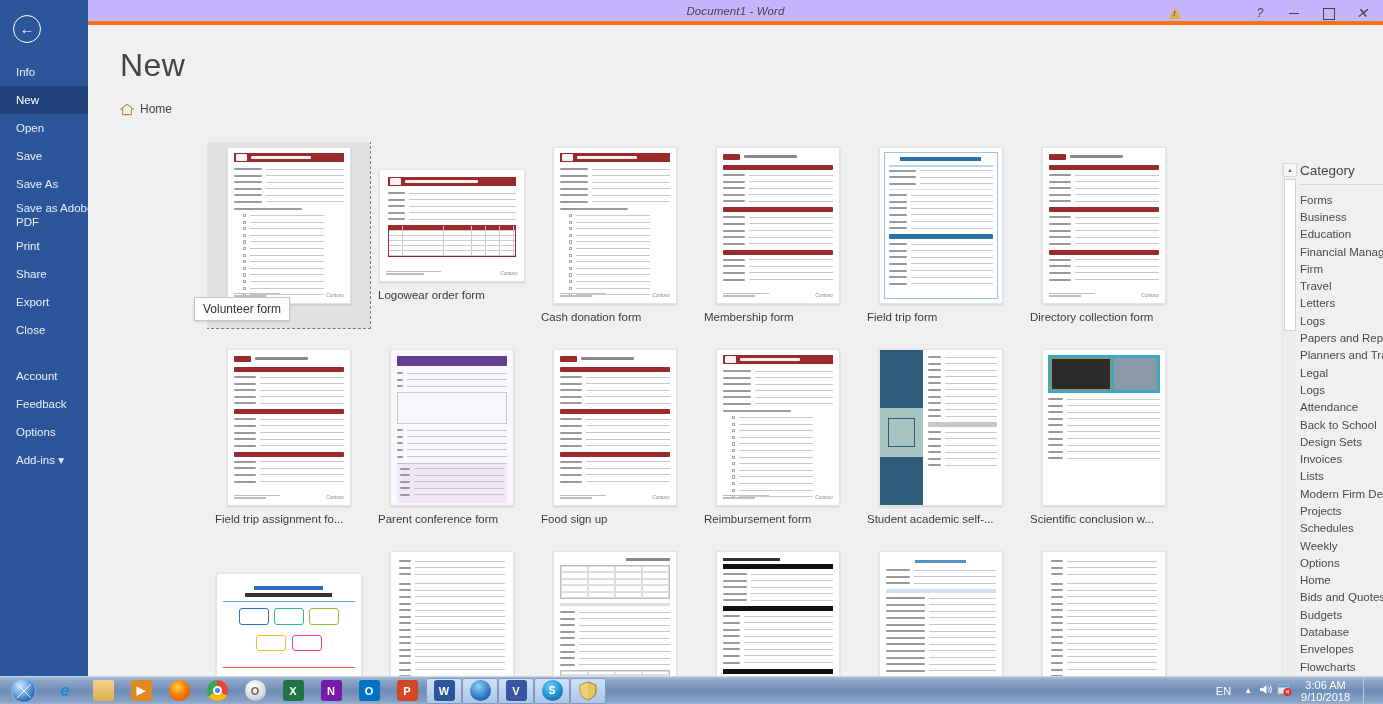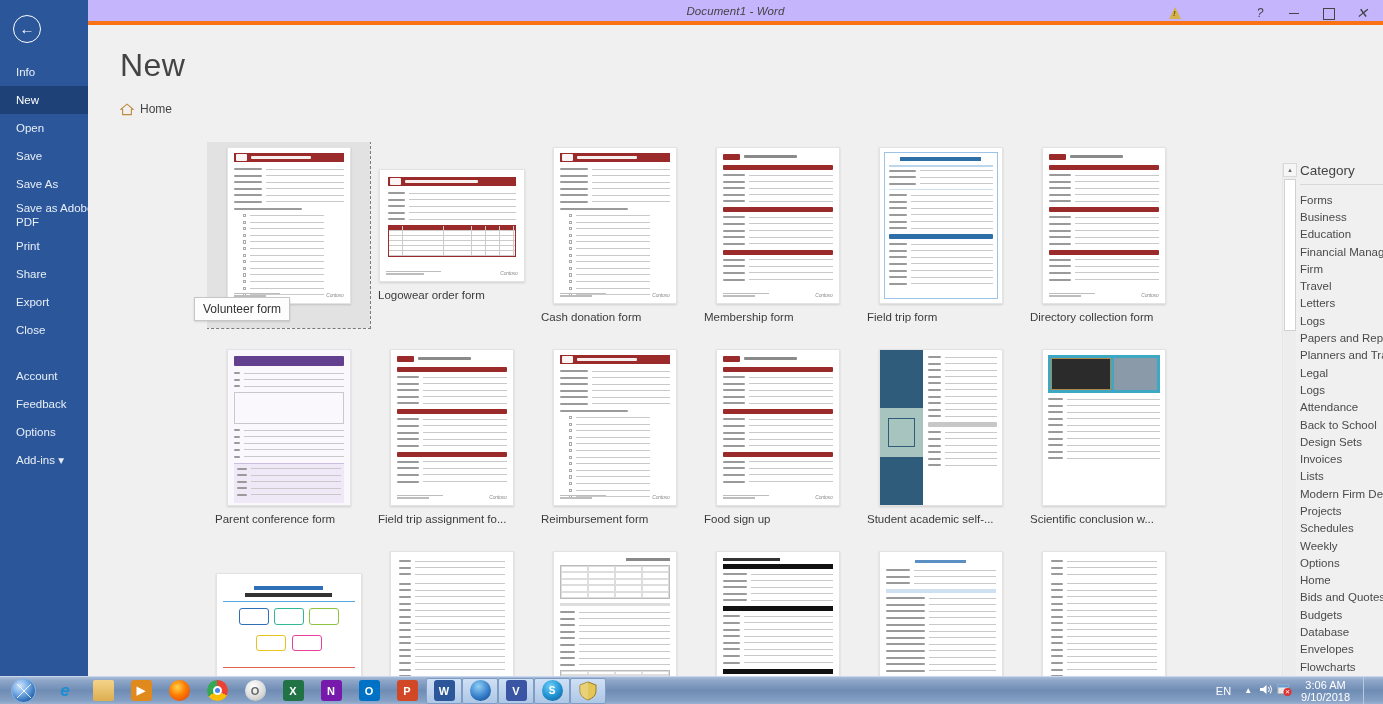--- a/index.html
+++ b/index.html
@@ -797,69 +797,6 @@
           </div>
           <div class="tile">
             <div class="thumb">
-              <div class="mini" style="padding:6px;background:#faf8fd">
-                <div style="height:10px;background:#63408f;border-radius:1px;margin-bottom:5px"></div>
-                <div class="m-row">
-                  <div class="m-lbl" style="width:6%"></div>
-                  <div class="m-line"></div>
-                </div>
-                <div class="m-row">
-                  <div class="m-lbl" style="width:6%"></div>
-                  <div class="m-line"></div>
-                </div>
-                <div class="m-row">
-                  <div class="m-lbl" style="width:6%"></div>
-                  <div class="m-line"></div>
-                </div>
-                <div style="border:1px solid #c9c9c9;height:32px;margin:4px 0;"></div>
-                <div class="m-row">
-                  <div class="m-lbl" style="width:6%"></div>
-                  <div class="m-line"></div>
-                </div>
-                <div class="m-row">
-                  <div class="m-lbl" style="width:6%"></div>
-                  <div class="m-line"></div>
-                </div>
-                <div class="m-row">
-                  <div class="m-lbl" style="width:6%"></div>
-                  <div class="m-line"></div>
-                </div>
-                <div class="m-row">
-                  <div class="m-lbl" style="width:6%"></div>
-                  <div class="m-line"></div>
-                </div>
-                <div class="m-row">
-                  <div class="m-lbl" style="width:6%"></div>
-                  <div class="m-line"></div>
-                </div>
-                <div style="background:#efe9f7;height:40px;margin-top:4px;border-top:1px solid #cbbde0;padding:3px">
-                  <div class="m-row">
-                    <div class="m-lbl" style="width:10%"></div>
-                    <div class="m-line"></div>
-                  </div>
-                  <div class="m-row">
-                    <div class="m-lbl" style="width:10%"></div>
-                    <div class="m-line"></div>
-                  </div>
-                  <div class="m-row">
-                    <div class="m-lbl" style="width:10%"></div>
-                    <div class="m-line"></div>
-                  </div>
-                  <div class="m-row">
-                    <div class="m-lbl" style="width:10%"></div>
-                    <div class="m-line"></div>
-                  </div>
-                  <div class="m-row">
-                    <div class="m-lbl" style="width:10%"></div>
-                    <div class="m-line"></div>
-                  </div>
-                </div>
-              </div>
-            </div>
-            <div class="thumb-label">Parent conference form</div>
-          </div>
-          <div class="tile">
-            <div class="thumb">
               <div class="mini">
                 <div class="m-row" style="height:7px;margin-bottom:5px">
                   <div class="m-lbl" style="width:16%;height:6px;background:#9b2a2a"></div>
@@ -934,6 +871,69 @@
               </div>
             </div>
             <div class="thumb-label">Field trip assignment fo...</div>
+          </div>
+          <div class="tile">
+            <div class="thumb">
+              <div class="mini" style="padding:6px;background:#faf8fd">
+                <div style="height:10px;background:#63408f;border-radius:1px;margin-bottom:5px"></div>
+                <div class="m-row">
+                  <div class="m-lbl" style="width:6%"></div>
+                  <div class="m-line"></div>
+                </div>
+                <div class="m-row">
+                  <div class="m-lbl" style="width:6%"></div>
+                  <div class="m-line"></div>
+                </div>
+                <div class="m-row">
+                  <div class="m-lbl" style="width:6%"></div>
+                  <div class="m-line"></div>
+                </div>
+                <div style="border:1px solid #c9c9c9;height:32px;margin:4px 0;"></div>
+                <div class="m-row">
+                  <div class="m-lbl" style="width:6%"></div>
+                  <div class="m-line"></div>
+                </div>
+                <div class="m-row">
+                  <div class="m-lbl" style="width:6%"></div>
+                  <div class="m-line"></div>
+                </div>
+                <div class="m-row">
+                  <div class="m-lbl" style="width:6%"></div>
+                  <div class="m-line"></div>
+                </div>
+                <div class="m-row">
+                  <div class="m-lbl" style="width:6%"></div>
+                  <div class="m-line"></div>
+                </div>
+                <div class="m-row">
+                  <div class="m-lbl" style="width:6%"></div>
+                  <div class="m-line"></div>
+                </div>
+                <div style="background:#efe9f7;height:40px;margin-top:4px;border-top:1px solid #cbbde0;padding:3px">
+                  <div class="m-row">
+                    <div class="m-lbl" style="width:10%"></div>
+                    <div class="m-line"></div>
+                  </div>
+                  <div class="m-row">
+                    <div class="m-lbl" style="width:10%"></div>
+                    <div class="m-line"></div>
+                  </div>
+                  <div class="m-row">
+                    <div class="m-lbl" style="width:10%"></div>
+                    <div class="m-line"></div>
+                  </div>
+                  <div class="m-row">
+                    <div class="m-lbl" style="width:10%"></div>
+                    <div class="m-line"></div>
+                  </div>
+                  <div class="m-row">
+                    <div class="m-lbl" style="width:10%"></div>
+                    <div class="m-line"></div>
+                  </div>
+                </div>
+              </div>
+            </div>
+            <div class="thumb-label">Parent conference form</div>
           </div>
           <div class="tile">
             <div class="thumb">

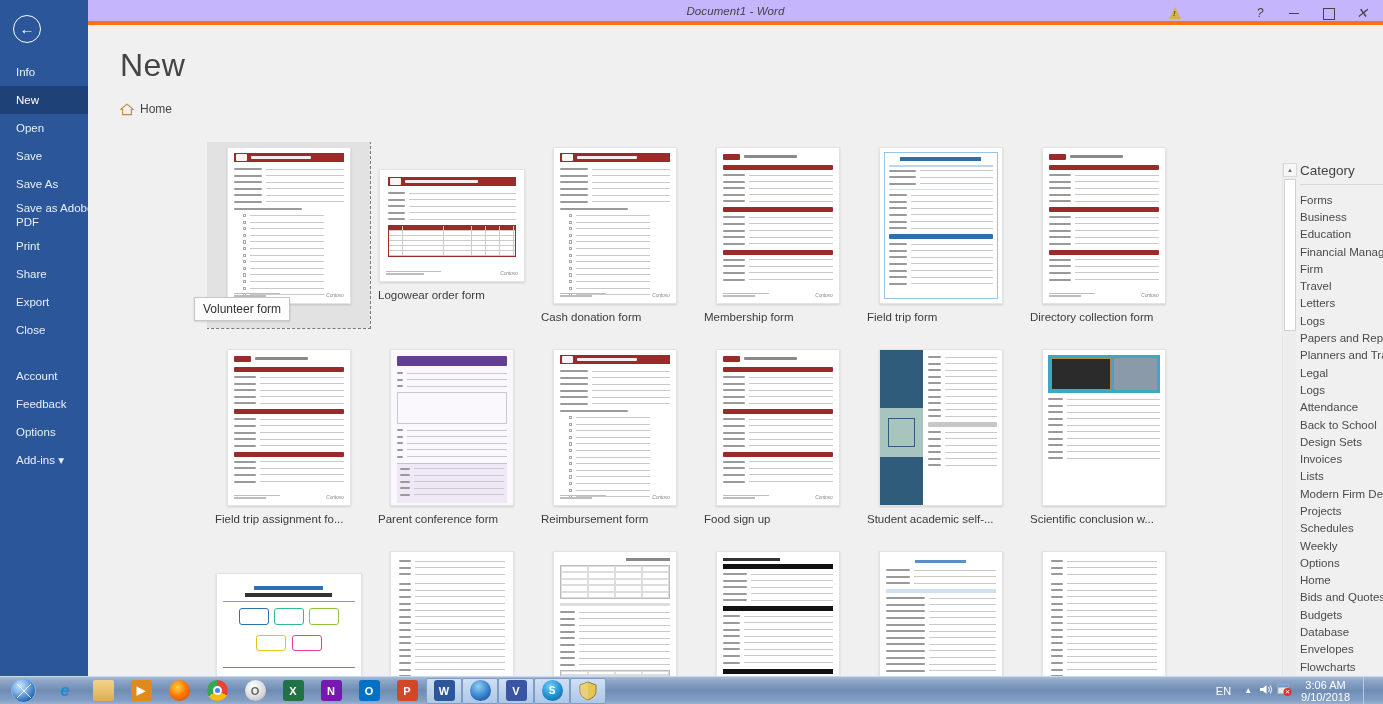--- a/index.html
+++ b/index.html
@@ -938,88 +938,68 @@
           <div class="tile">
             <div class="thumb">
               <div class="mini">
-                <div class="m-hdr" style="background:#9b2a2a">
-                  <div class="m-hdr-logo"></div>
-                  <div class="m-hdr-title"></div>
-                </div>
-                <div class="m-row">
-                  <div class="m-lbl" style="width:26%"></div>
-                  <div class="m-line"></div>
-                </div>
-                <div class="m-row">
-                  <div class="m-lbl" style="width:26%"></div>
-                  <div class="m-line"></div>
-                </div>
-                <div class="m-row">
-                  <div class="m-lbl" style="width:26%"></div>
-                  <div class="m-line"></div>
-                </div>
-                <div class="m-row">
-                  <div class="m-lbl" style="width:26%"></div>
-                  <div class="m-line"></div>
-                </div>
-                <div class="m-row">
-                  <div class="m-lbl" style="width:26%"></div>
-                  <div class="m-line"></div>
-                </div>
-                <div class="m-row">
-                  <div class="m-lbl" style="width:26%"></div>
-                  <div class="m-line"></div>
-                </div>
-                <div class="m-row" style="margin-top:3px">
-                  <div class="m-lbl" style="width:62%"></div>
-                </div>
-                <div class="m-row">
-                  <div class="m-chk"></div>
-                  <div class="m-line" style="max-width:68%"></div>
-                </div>
-                <div class="m-row">
-                  <div class="m-chk"></div>
-                  <div class="m-line" style="max-width:68%"></div>
-                </div>
-                <div class="m-row">
-                  <div class="m-chk"></div>
-                  <div class="m-line" style="max-width:68%"></div>
-                </div>
-                <div class="m-row">
-                  <div class="m-chk"></div>
-                  <div class="m-line" style="max-width:68%"></div>
-                </div>
-                <div class="m-row">
-                  <div class="m-chk"></div>
-                  <div class="m-line" style="max-width:68%"></div>
-                </div>
-                <div class="m-row">
-                  <div class="m-chk"></div>
-                  <div class="m-line" style="max-width:68%"></div>
-                </div>
-                <div class="m-row">
-                  <div class="m-chk"></div>
-                  <div class="m-line" style="max-width:68%"></div>
-                </div>
-                <div class="m-row">
-                  <div class="m-chk"></div>
-                  <div class="m-line" style="max-width:68%"></div>
-                </div>
-                <div class="m-row">
-                  <div class="m-chk"></div>
-                  <div class="m-line" style="max-width:68%"></div>
-                </div>
-                <div class="m-row">
-                  <div class="m-chk"></div>
-                  <div class="m-line" style="max-width:68%"></div>
-                </div>
-                <div class="m-row">
-                  <div class="m-chk"></div>
-                  <div class="m-line" style="max-width:68%"></div>
-                </div>
-                <div class="m-row">
-                  <div class="m-chk"></div>
-                  <div class="m-line" style="max-width:68%"></div>
-                </div>
-                <div class="m-row">
-                  <div class="m-chk"></div>
-                  <div class="m-line" style="max-width:68%"></div>
+                <div class="m-row" style="height:7px;margin-bottom:5px">
+                  <div class="m-lbl" style="width:16%;height:6px;background:#9b2a2a"></div>
+                  <div class="m-lbl" style="width:48%;height:3px;background:#8a8a8a"></div>
+                </div>
+                <div class="m-band" style="background:#9b2a2a"></div>
+                <div class="m-row">
+                  <div class="m-lbl" style="width:20%"></div>
+                  <div class="m-line"></div>
+                </div>
+                <div class="m-row">
+                  <div class="m-lbl" style="width:20%"></div>
+                  <div class="m-line"></div>
+                </div>
+                <div class="m-row">
+                  <div class="m-lbl" style="width:20%"></div>
+                  <div class="m-line"></div>
+                </div>
+                <div class="m-row">
+                  <div class="m-lbl" style="width:20%"></div>
+                  <div class="m-line"></div>
+                </div>
+                <div class="m-row">
+                  <div class="m-lbl" style="width:20%"></div>
+                  <div class="m-line"></div>
+                </div>
+                <div class="m-band" style="background:#9b2a2a"></div>
+                <div class="m-row">
+                  <div class="m-lbl" style="width:20%"></div>
+                  <div class="m-line"></div>
+                </div>
+                <div class="m-row">
+                  <div class="m-lbl" style="width:20%"></div>
+                  <div class="m-line"></div>
+                </div>
+                <div class="m-row">
+                  <div class="m-lbl" style="width:20%"></div>
+                  <div class="m-line"></div>
+                </div>
+                <div class="m-row">
+                  <div class="m-lbl" style="width:20%"></div>
+                  <div class="m-line"></div>
+                </div>
+                <div class="m-row">
+                  <div class="m-lbl" style="width:20%"></div>
+                  <div class="m-line"></div>
+                </div>
+                <div class="m-band" style="background:#9b2a2a"></div>
+                <div class="m-row">
+                  <div class="m-lbl" style="width:20%"></div>
+                  <div class="m-line"></div>
+                </div>
+                <div class="m-row">
+                  <div class="m-lbl" style="width:20%"></div>
+                  <div class="m-line"></div>
+                </div>
+                <div class="m-row">
+                  <div class="m-lbl" style="width:20%"></div>
+                  <div class="m-line"></div>
+                </div>
+                <div class="m-row">
+                  <div class="m-lbl" style="width:20%"></div>
+                  <div class="m-line"></div>
                 </div>
                 <div class="m-foot">
                   <div class="m-foot-txt">
@@ -1030,73 +1010,93 @@
                 </div>
               </div>
             </div>
-            <div class="thumb-label">Reimbursement form</div>
+            <div class="thumb-label">Food sign up</div>
           </div>
           <div class="tile">
             <div class="thumb">
               <div class="mini">
-                <div class="m-row" style="height:7px;margin-bottom:5px">
-                  <div class="m-lbl" style="width:16%;height:6px;background:#9b2a2a"></div>
-                  <div class="m-lbl" style="width:48%;height:3px;background:#8a8a8a"></div>
-                </div>
-                <div class="m-band" style="background:#9b2a2a"></div>
-                <div class="m-row">
-                  <div class="m-lbl" style="width:20%"></div>
-                  <div class="m-line"></div>
-                </div>
-                <div class="m-row">
-                  <div class="m-lbl" style="width:20%"></div>
-                  <div class="m-line"></div>
-                </div>
-                <div class="m-row">
-                  <div class="m-lbl" style="width:20%"></div>
-                  <div class="m-line"></div>
-                </div>
-                <div class="m-row">
-                  <div class="m-lbl" style="width:20%"></div>
-                  <div class="m-line"></div>
-                </div>
-                <div class="m-row">
-                  <div class="m-lbl" style="width:20%"></div>
-                  <div class="m-line"></div>
-                </div>
-                <div class="m-band" style="background:#9b2a2a"></div>
-                <div class="m-row">
-                  <div class="m-lbl" style="width:20%"></div>
-                  <div class="m-line"></div>
-                </div>
-                <div class="m-row">
-                  <div class="m-lbl" style="width:20%"></div>
-                  <div class="m-line"></div>
-                </div>
-                <div class="m-row">
-                  <div class="m-lbl" style="width:20%"></div>
-                  <div class="m-line"></div>
-                </div>
-                <div class="m-row">
-                  <div class="m-lbl" style="width:20%"></div>
-                  <div class="m-line"></div>
-                </div>
-                <div class="m-row">
-                  <div class="m-lbl" style="width:20%"></div>
-                  <div class="m-line"></div>
-                </div>
-                <div class="m-band" style="background:#9b2a2a"></div>
-                <div class="m-row">
-                  <div class="m-lbl" style="width:20%"></div>
-                  <div class="m-line"></div>
-                </div>
-                <div class="m-row">
-                  <div class="m-lbl" style="width:20%"></div>
-                  <div class="m-line"></div>
-                </div>
-                <div class="m-row">
-                  <div class="m-lbl" style="width:20%"></div>
-                  <div class="m-line"></div>
-                </div>
-                <div class="m-row">
-                  <div class="m-lbl" style="width:20%"></div>
-                  <div class="m-line"></div>
+                <div class="m-hdr" style="background:#9b2a2a">
+                  <div class="m-hdr-logo"></div>
+                  <div class="m-hdr-title"></div>
+                </div>
+                <div class="m-row">
+                  <div class="m-lbl" style="width:26%"></div>
+                  <div class="m-line"></div>
+                </div>
+                <div class="m-row">
+                  <div class="m-lbl" style="width:26%"></div>
+                  <div class="m-line"></div>
+                </div>
+                <div class="m-row">
+                  <div class="m-lbl" style="width:26%"></div>
+                  <div class="m-line"></div>
+                </div>
+                <div class="m-row">
+                  <div class="m-lbl" style="width:26%"></div>
+                  <div class="m-line"></div>
+                </div>
+                <div class="m-row">
+                  <div class="m-lbl" style="width:26%"></div>
+                  <div class="m-line"></div>
+                </div>
+                <div class="m-row">
+                  <div class="m-lbl" style="width:26%"></div>
+                  <div class="m-line"></div>
+                </div>
+                <div class="m-row" style="margin-top:3px">
+                  <div class="m-lbl" style="width:62%"></div>
+                </div>
+                <div class="m-row">
+                  <div class="m-chk"></div>
+                  <div class="m-line" style="max-width:68%"></div>
+                </div>
+                <div class="m-row">
+                  <div class="m-chk"></div>
+                  <div class="m-line" style="max-width:68%"></div>
+                </div>
+                <div class="m-row">
+                  <div class="m-chk"></div>
+                  <div class="m-line" style="max-width:68%"></div>
+                </div>
+                <div class="m-row">
+                  <div class="m-chk"></div>
+                  <div class="m-line" style="max-width:68%"></div>
+                </div>
+                <div class="m-row">
+                  <div class="m-chk"></div>
+                  <div class="m-line" style="max-width:68%"></div>
+                </div>
+                <div class="m-row">
+                  <div class="m-chk"></div>
+                  <div class="m-line" style="max-width:68%"></div>
+                </div>
+                <div class="m-row">
+                  <div class="m-chk"></div>
+                  <div class="m-line" style="max-width:68%"></div>
+                </div>
+                <div class="m-row">
+                  <div class="m-chk"></div>
+                  <div class="m-line" style="max-width:68%"></div>
+                </div>
+                <div class="m-row">
+                  <div class="m-chk"></div>
+                  <div class="m-line" style="max-width:68%"></div>
+                </div>
+                <div class="m-row">
+                  <div class="m-chk"></div>
+                  <div class="m-line" style="max-width:68%"></div>
+                </div>
+                <div class="m-row">
+                  <div class="m-chk"></div>
+                  <div class="m-line" style="max-width:68%"></div>
+                </div>
+                <div class="m-row">
+                  <div class="m-chk"></div>
+                  <div class="m-line" style="max-width:68%"></div>
+                </div>
+                <div class="m-row">
+                  <div class="m-chk"></div>
+                  <div class="m-line" style="max-width:68%"></div>
                 </div>
                 <div class="m-foot">
                   <div class="m-foot-txt">
@@ -1107,7 +1107,7 @@
                 </div>
               </div>
             </div>
-            <div class="thumb-label">Food sign up</div>
+            <div class="thumb-label">Reimbursement form</div>
           </div>
           <div class="tile">
             <div class="thumb">

